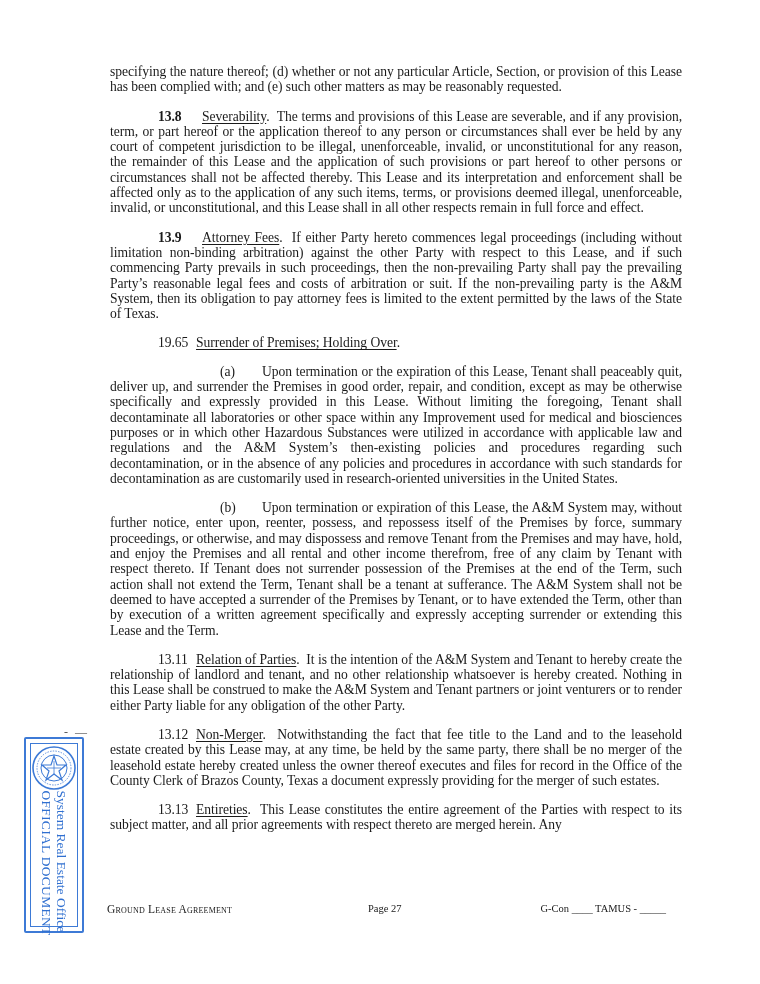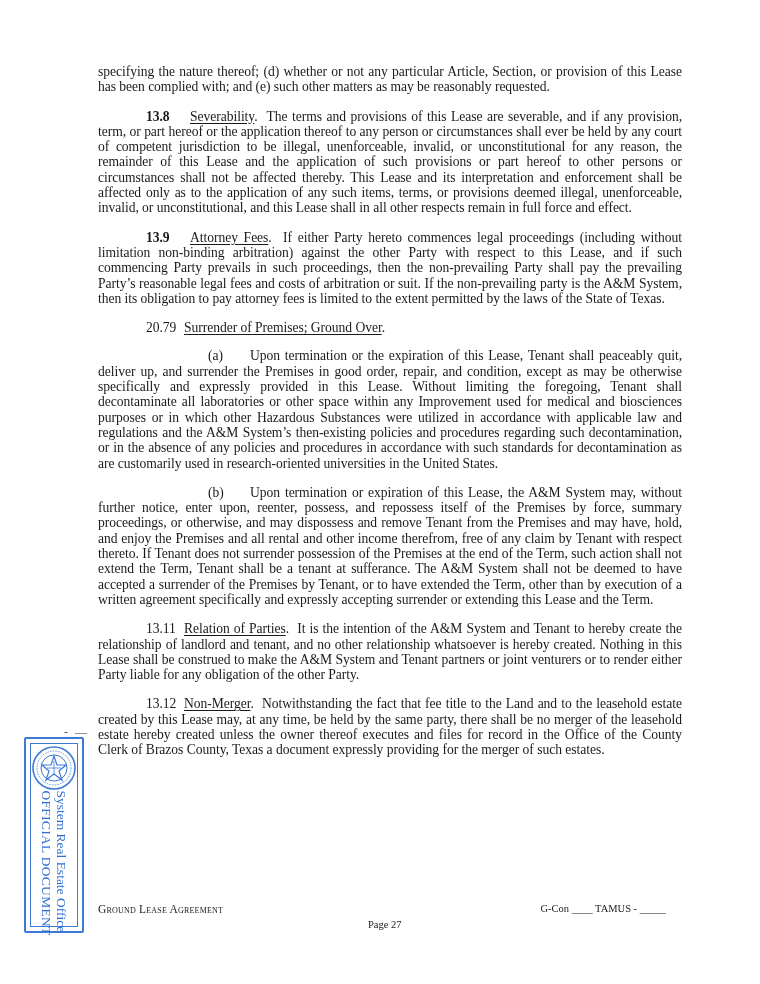--- a/index.html
+++ b/index.html
@@ -15,7 +15,7 @@
       text-align: justify;
       letter-spacing: -0.05px;
     }
-    .para { margin: 0 0 14px 0; text-align: justify; }
+    .para { margin: 0 0 14px 12px; text-align: justify; }
     .para .num { display: inline-block; margin-left: 48px; width: 44px; font-weight: bold; }
     .para .num-wide { display: inline-block; margin-left: 48px; width: 38px; }
     .para .sub { display: inline-block; margin-left: 110px; width: 42px; }

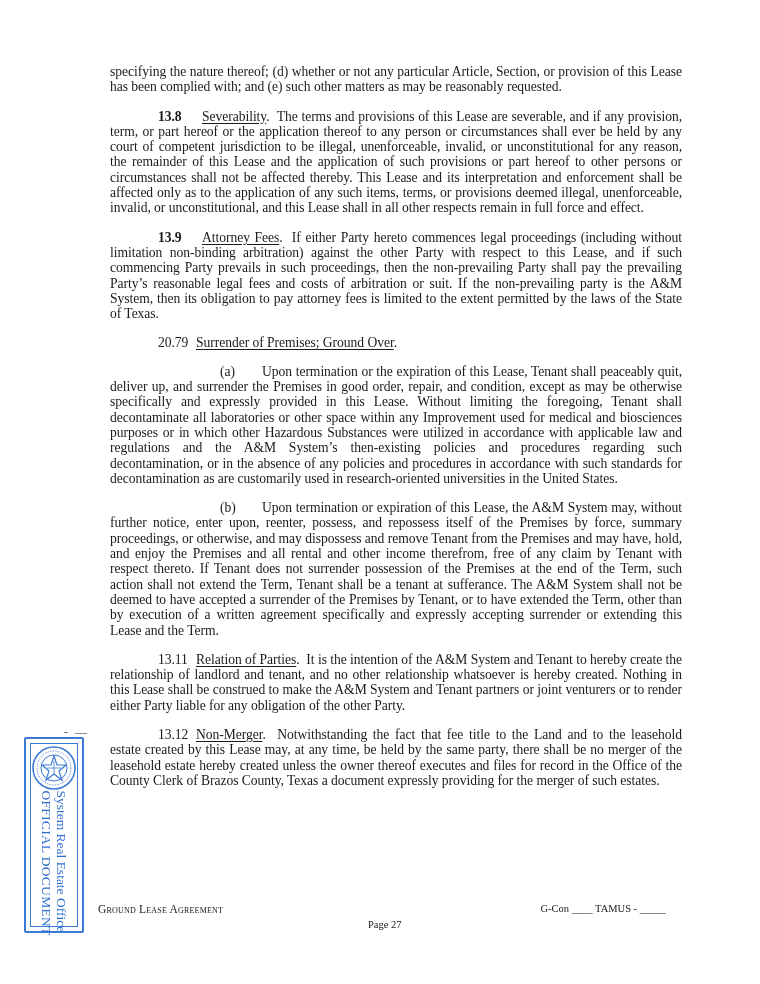--- a/index.html
+++ b/index.html
@@ -74,7 +74,7 @@
     </p>
 
     <p class="para mt-tight">
-      <span class="num-wide">20.79</span><span class="heading-u">Surrender of Premises; Ground Over</span><span>.</span>
+      <span class="num-wide">19.65</span><span class="heading-u">Surrender of Premises; Ground Over</span><span>.</span>
     </p>
 
     <p class="para">

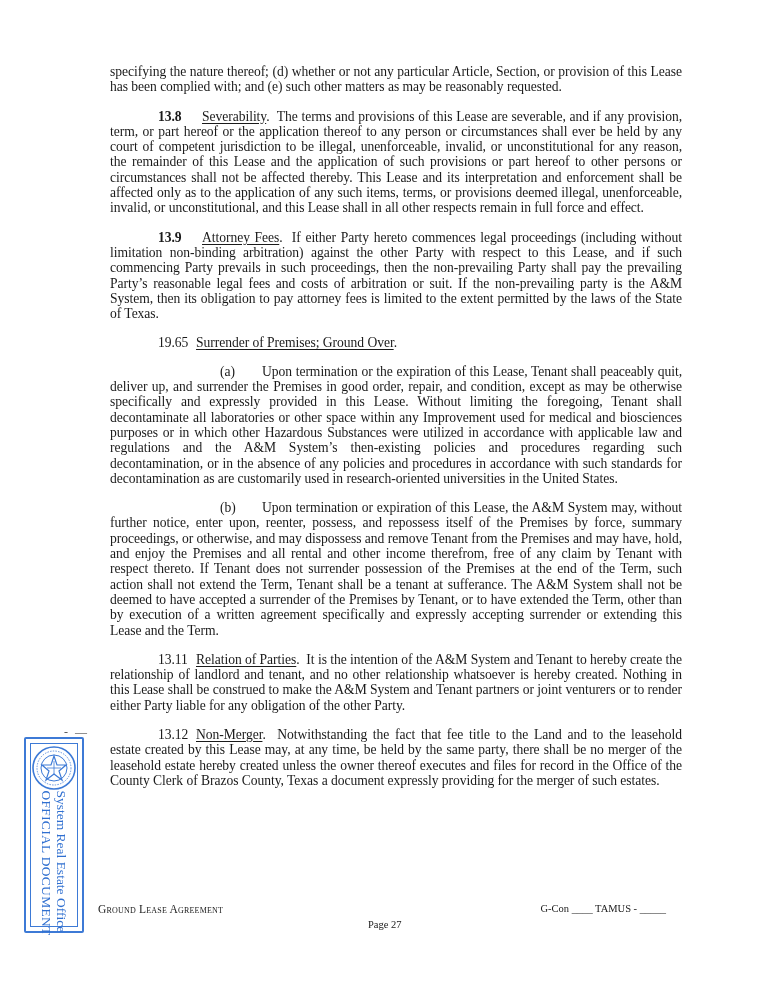--- a/index.html
+++ b/index.html
@@ -74,7 +74,7 @@
     </p>
 
     <p class="para mt-tight">
-      <span class="num-wide">19.65</span><span class="heading-u">Surrender of Premises; Ground Over</span><span>.</span>
+      <span class="num-wide">19.65</span><span class="heading-u">Surrender of Premises; Holding Over</span><span>.</span>
     </p>
 
     <p class="para">

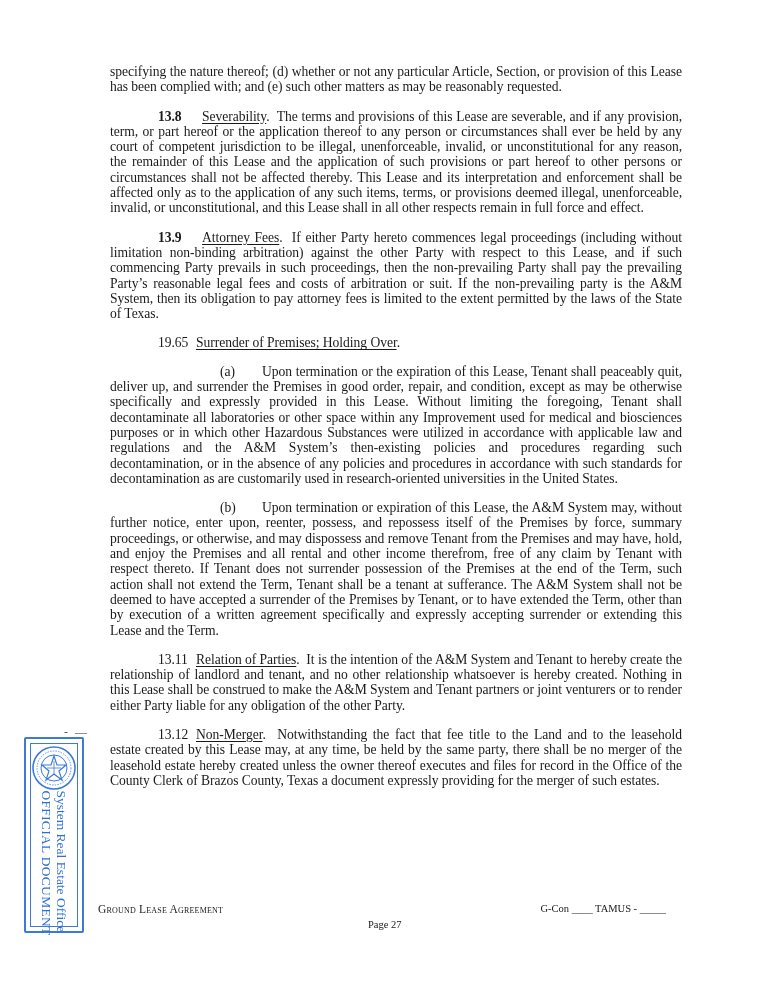--- a/index.html
+++ b/index.html
@@ -93,6 +93,9 @@
       <span class="num-wide">13.12</span><span class="heading-u">Non-Merger</span><span>.&nbsp; </span><span>Notwithstanding the fact that fee title to the Land and to the leasehold estate created by this Lease may, at any time, be held by the same party, there shall be no merger of the leasehold estate hereby created unless the owner thereof executes and files for record in the Office of the County Clerk of Brazos County, Texas a document expressly providing for the merger of such estates.</span>
     </p>
 
+    <p class="para">
+      <span class="num-wide">13.13</span><span class="heading-u">Entireties</span><span>.&nbsp; </span><span>This Lease constitutes the entire agreement of the Parties with respect to its subject matter, and all prior agreements with respect thereto are merged herein.  Any</span>
+    </p>
   </div>
 
   <div class="dash-mark">- —</div>

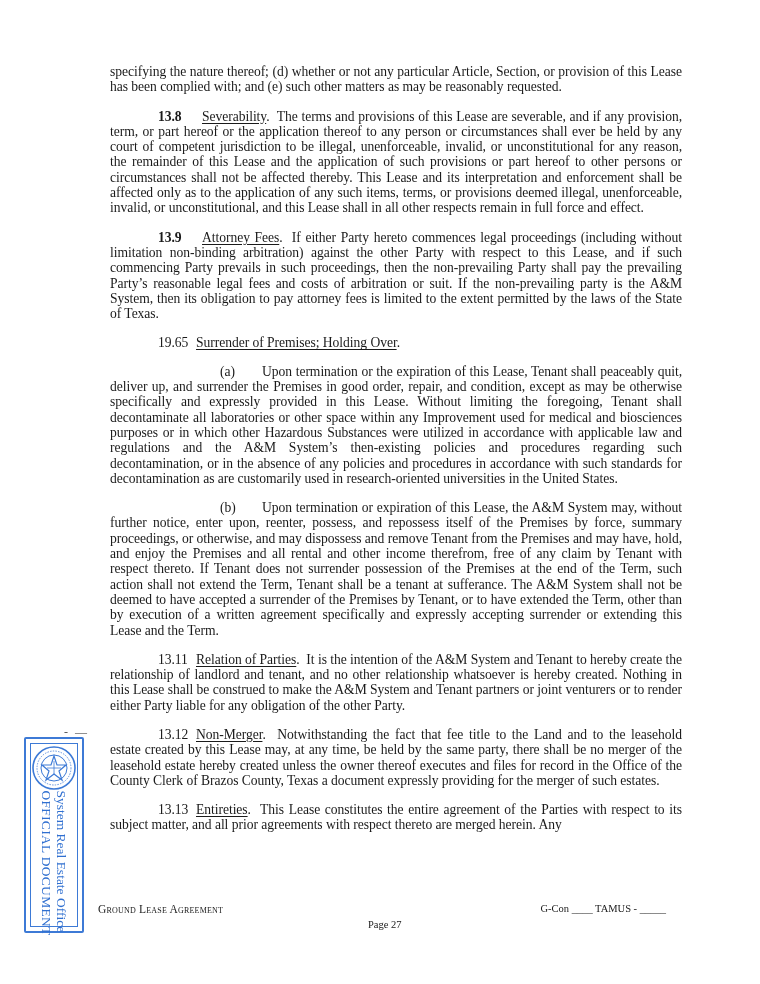--- a/index.html
+++ b/index.html
@@ -25,7 +25,7 @@
       position: absolute; top: 903px; left: 98px; width: 584px; height: 16px;
       font-size: 10.5px;
     }
-    .footer .left { position: absolute; left: 0; top: 0; font-variant: small-caps; letter-spacing: 0.2px; font-size: 11.5px;}
+    .footer .left { position: absolute; left: 9px; top: 0; font-variant: small-caps; letter-spacing: 0.2px; font-size: 11.5px;}
     .footer .center { position: absolute; left: 270px; top: 0; margin-top: 16px; }
     .footer .right { position: absolute; right: 16px; top: 0; }
     .dash-mark {

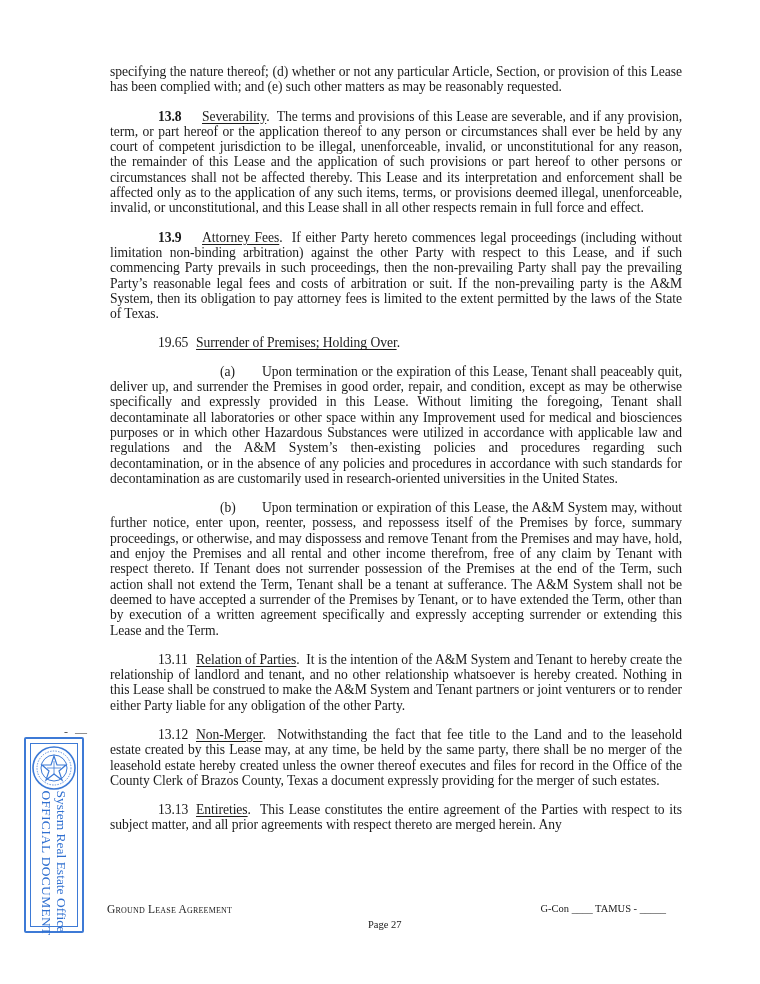--- a/index.html
+++ b/index.html
@@ -26,7 +26,7 @@
       font-size: 10.5px;
     }
     .footer .left { position: absolute; left: 9px; top: 0; font-variant: small-caps; letter-spacing: 0.2px; font-size: 11.5px;}
-    .footer .center { position: absolute; left: 270px; top: 0; margin-top: 16px; }
+    .footer .center { position: absolute; left: 270px; top: 0; }
     .footer .right { position: absolute; right: 16px; top: 0; }
     .dash-mark {
       position: absolute; left: 64px; top: 725px; font-size: 12px; color: #555;

